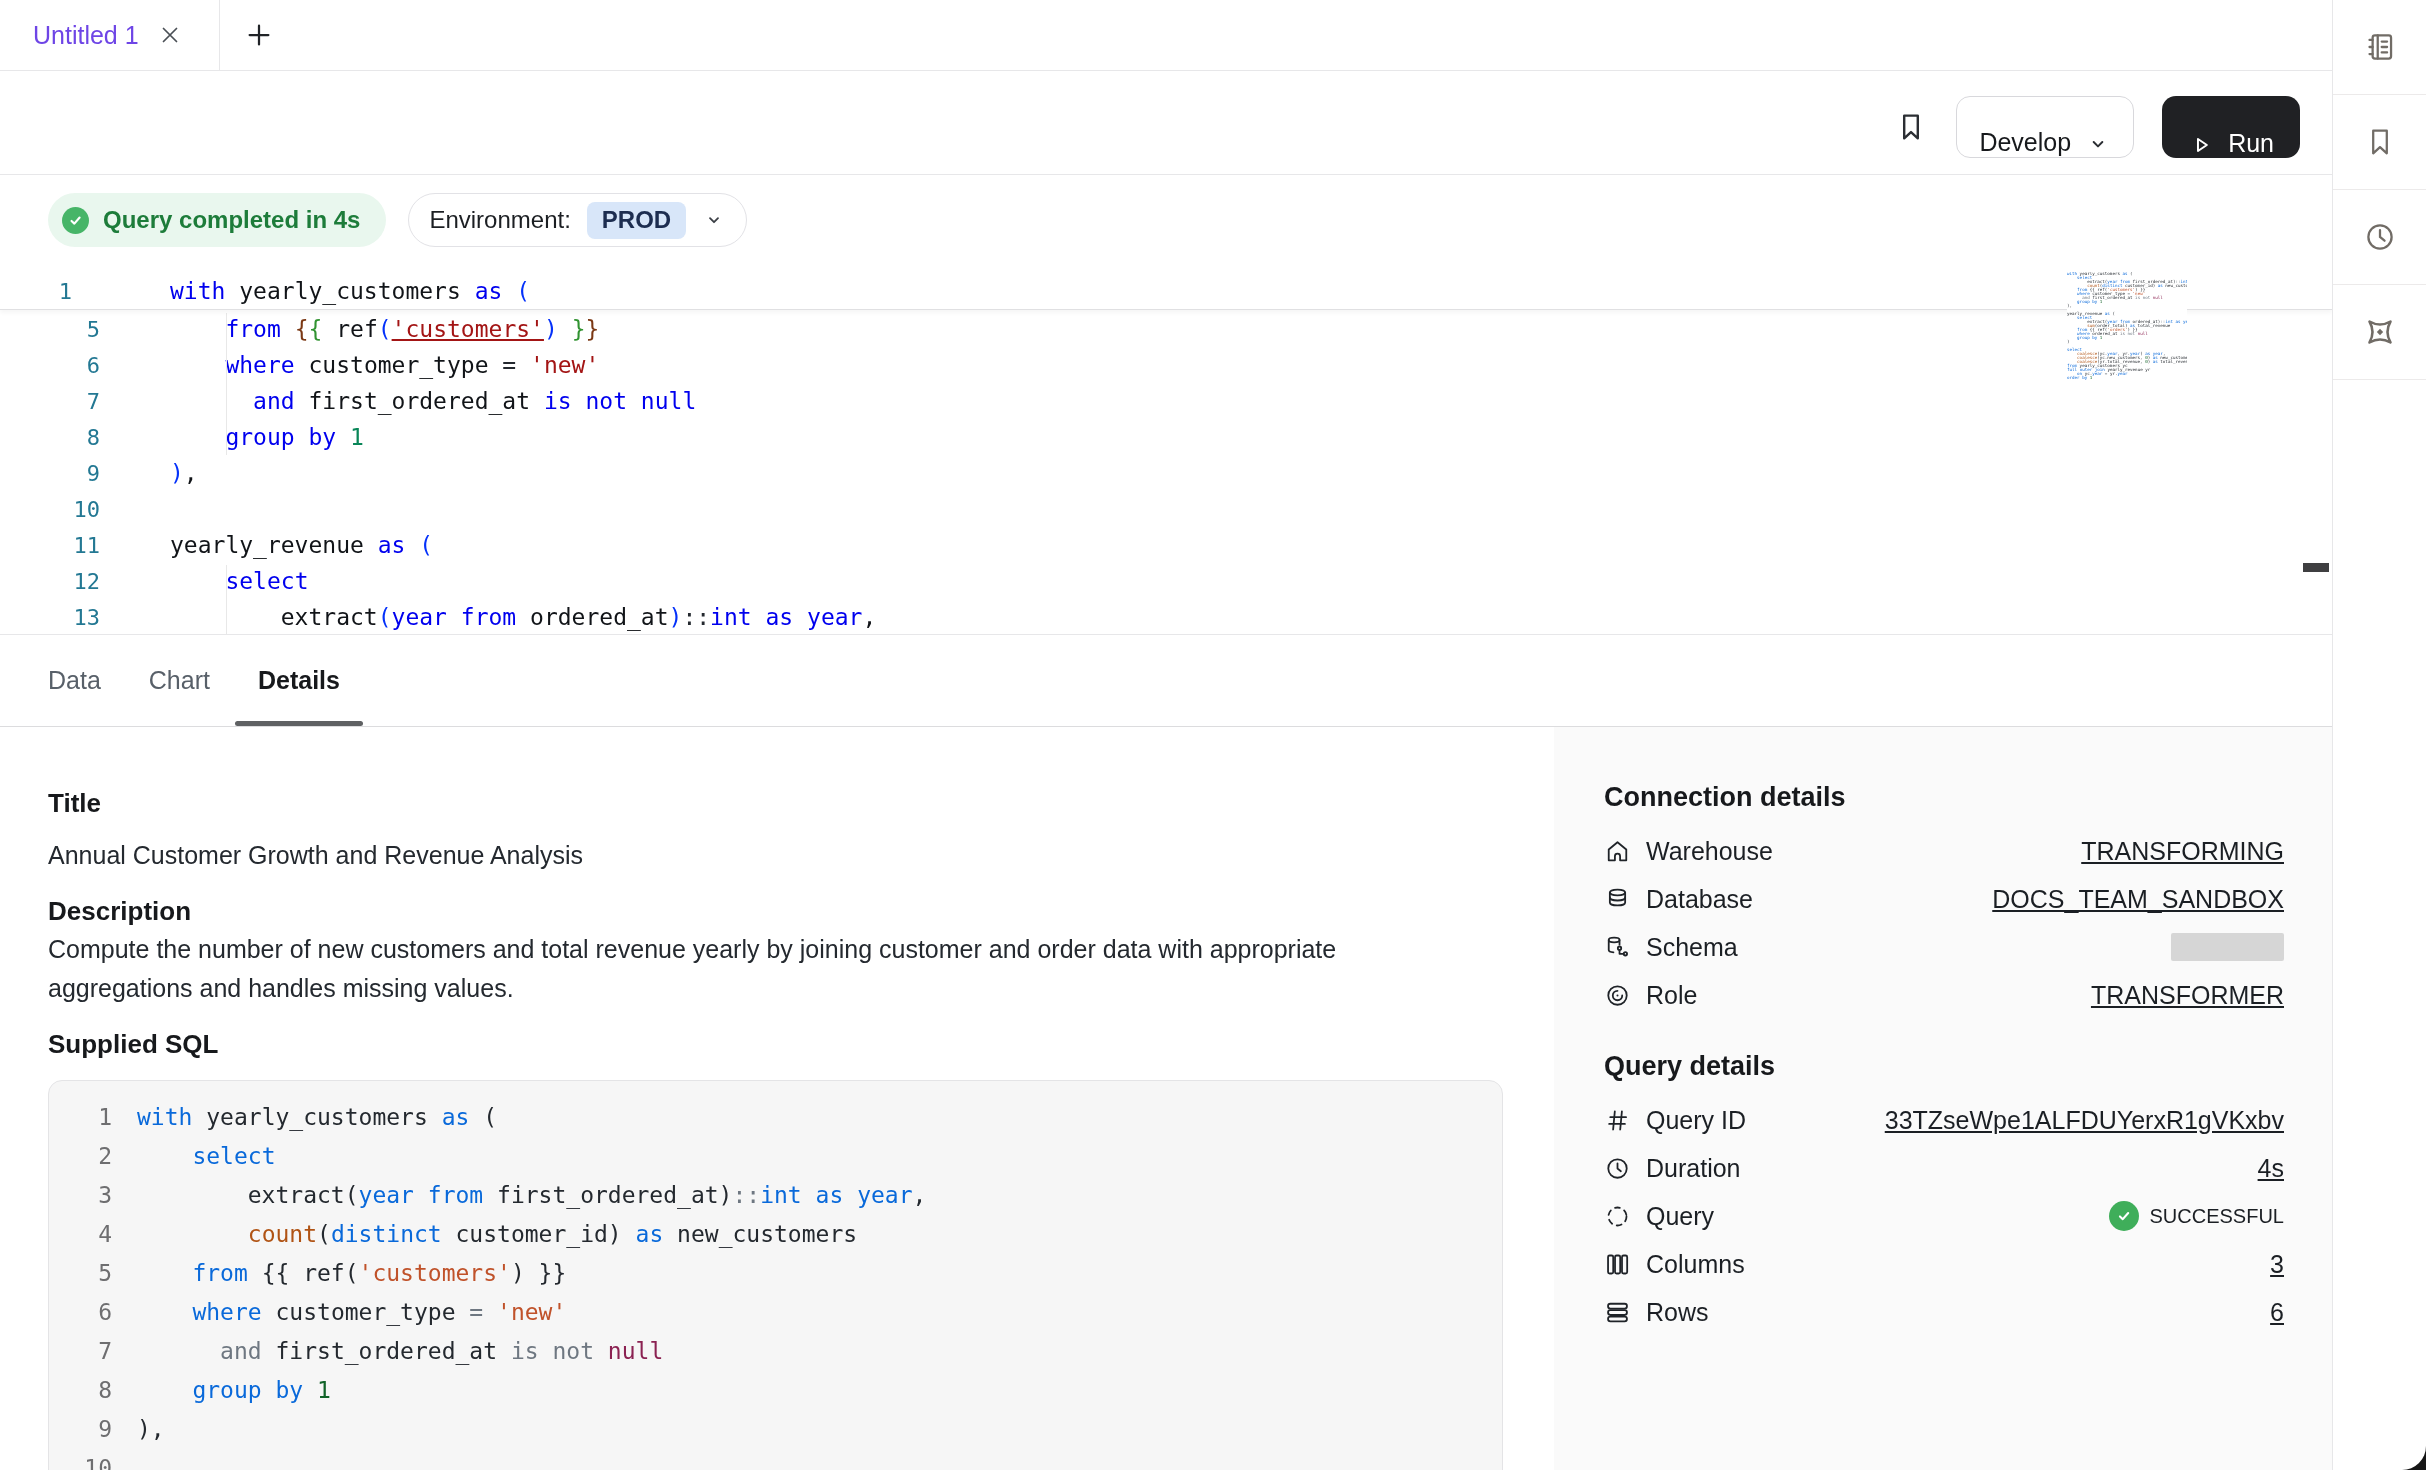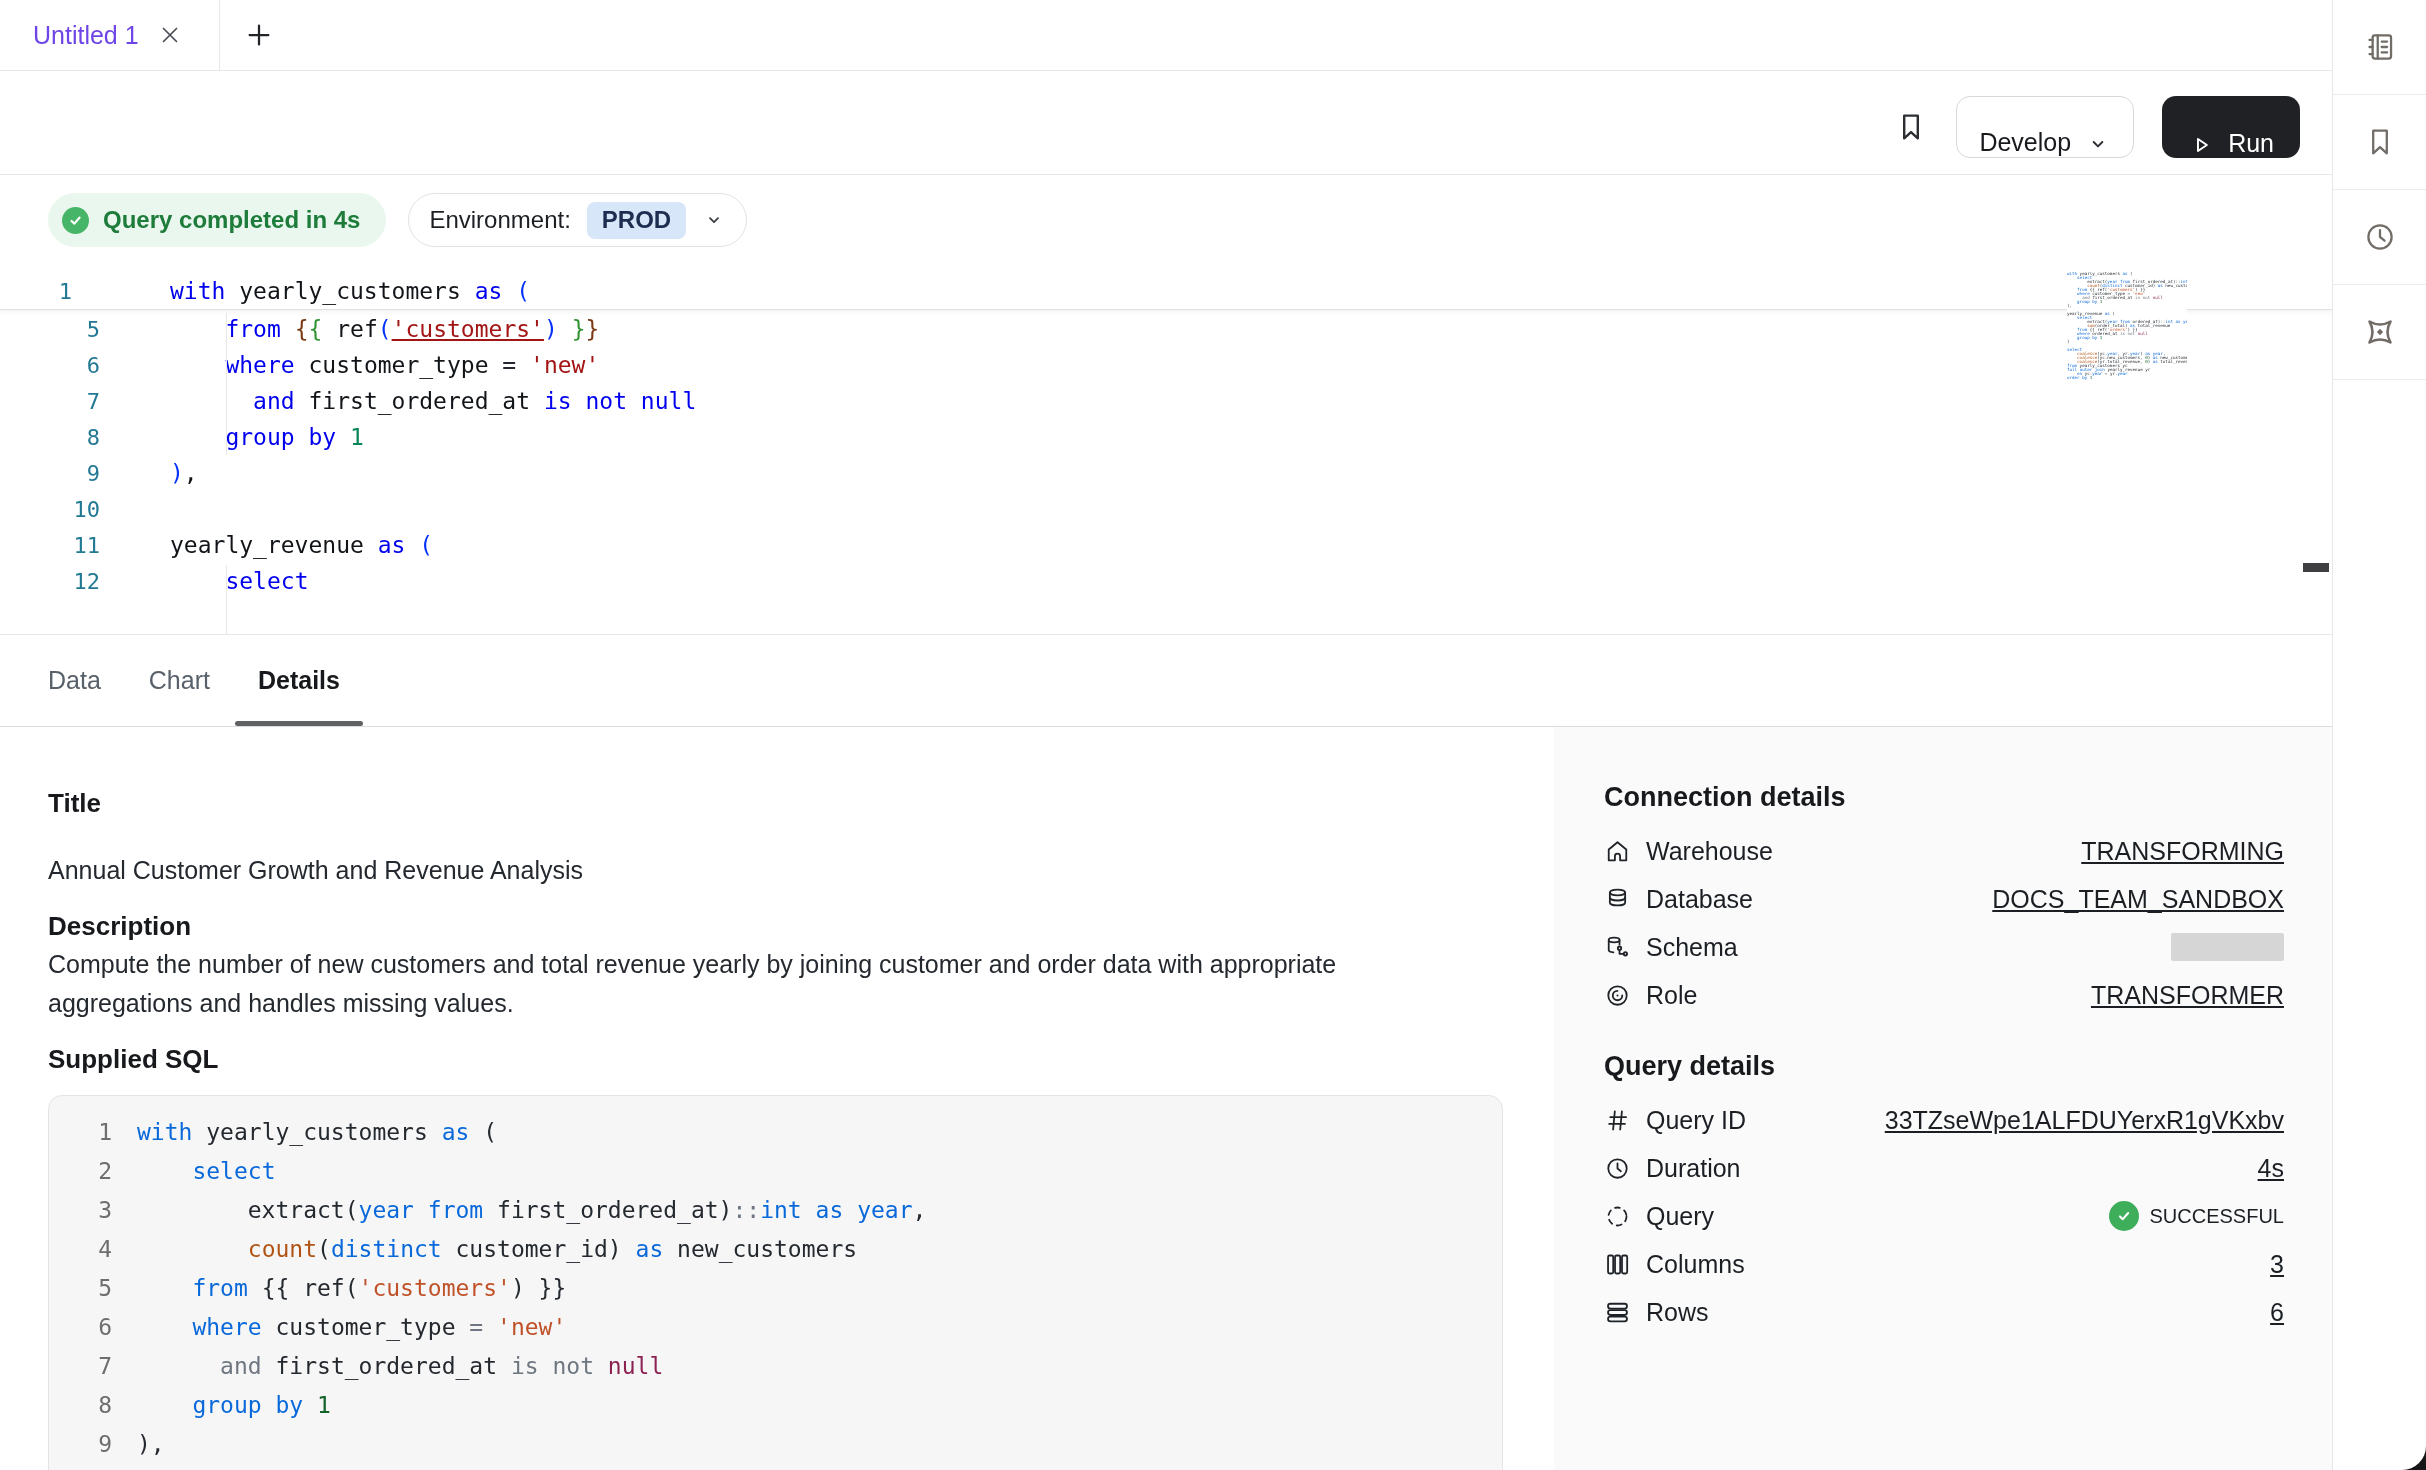--- a/index.html
+++ b/index.html
@@ -176,6 +176,10 @@
         <span class="lnum">12</span>
         <pre class="ecode">    <span style="color:#0000ee;">select</span></pre>
       </div>
+      <div class="erow">
+        <span class="lnum">13</span>
+        <pre class="ecode">        extract<span style="color:#0431fa;">(</span><span style="color:#0000ee;">year</span> <span style="color:#0000ee;">from</span> ordered_at<span style="color:#0431fa;">)</span><span style="color:#24292f;">::</span><span style="color:#0000ee;">int</span> <span style="color:#0000ee;">as</span> <span style="color:#0000ee;">year</span>,</pre>
+      </div>
     </div>
   <div class="indent-guide" id="guide1"></div>
   <div class="indent-guide" id="guide2"></div>

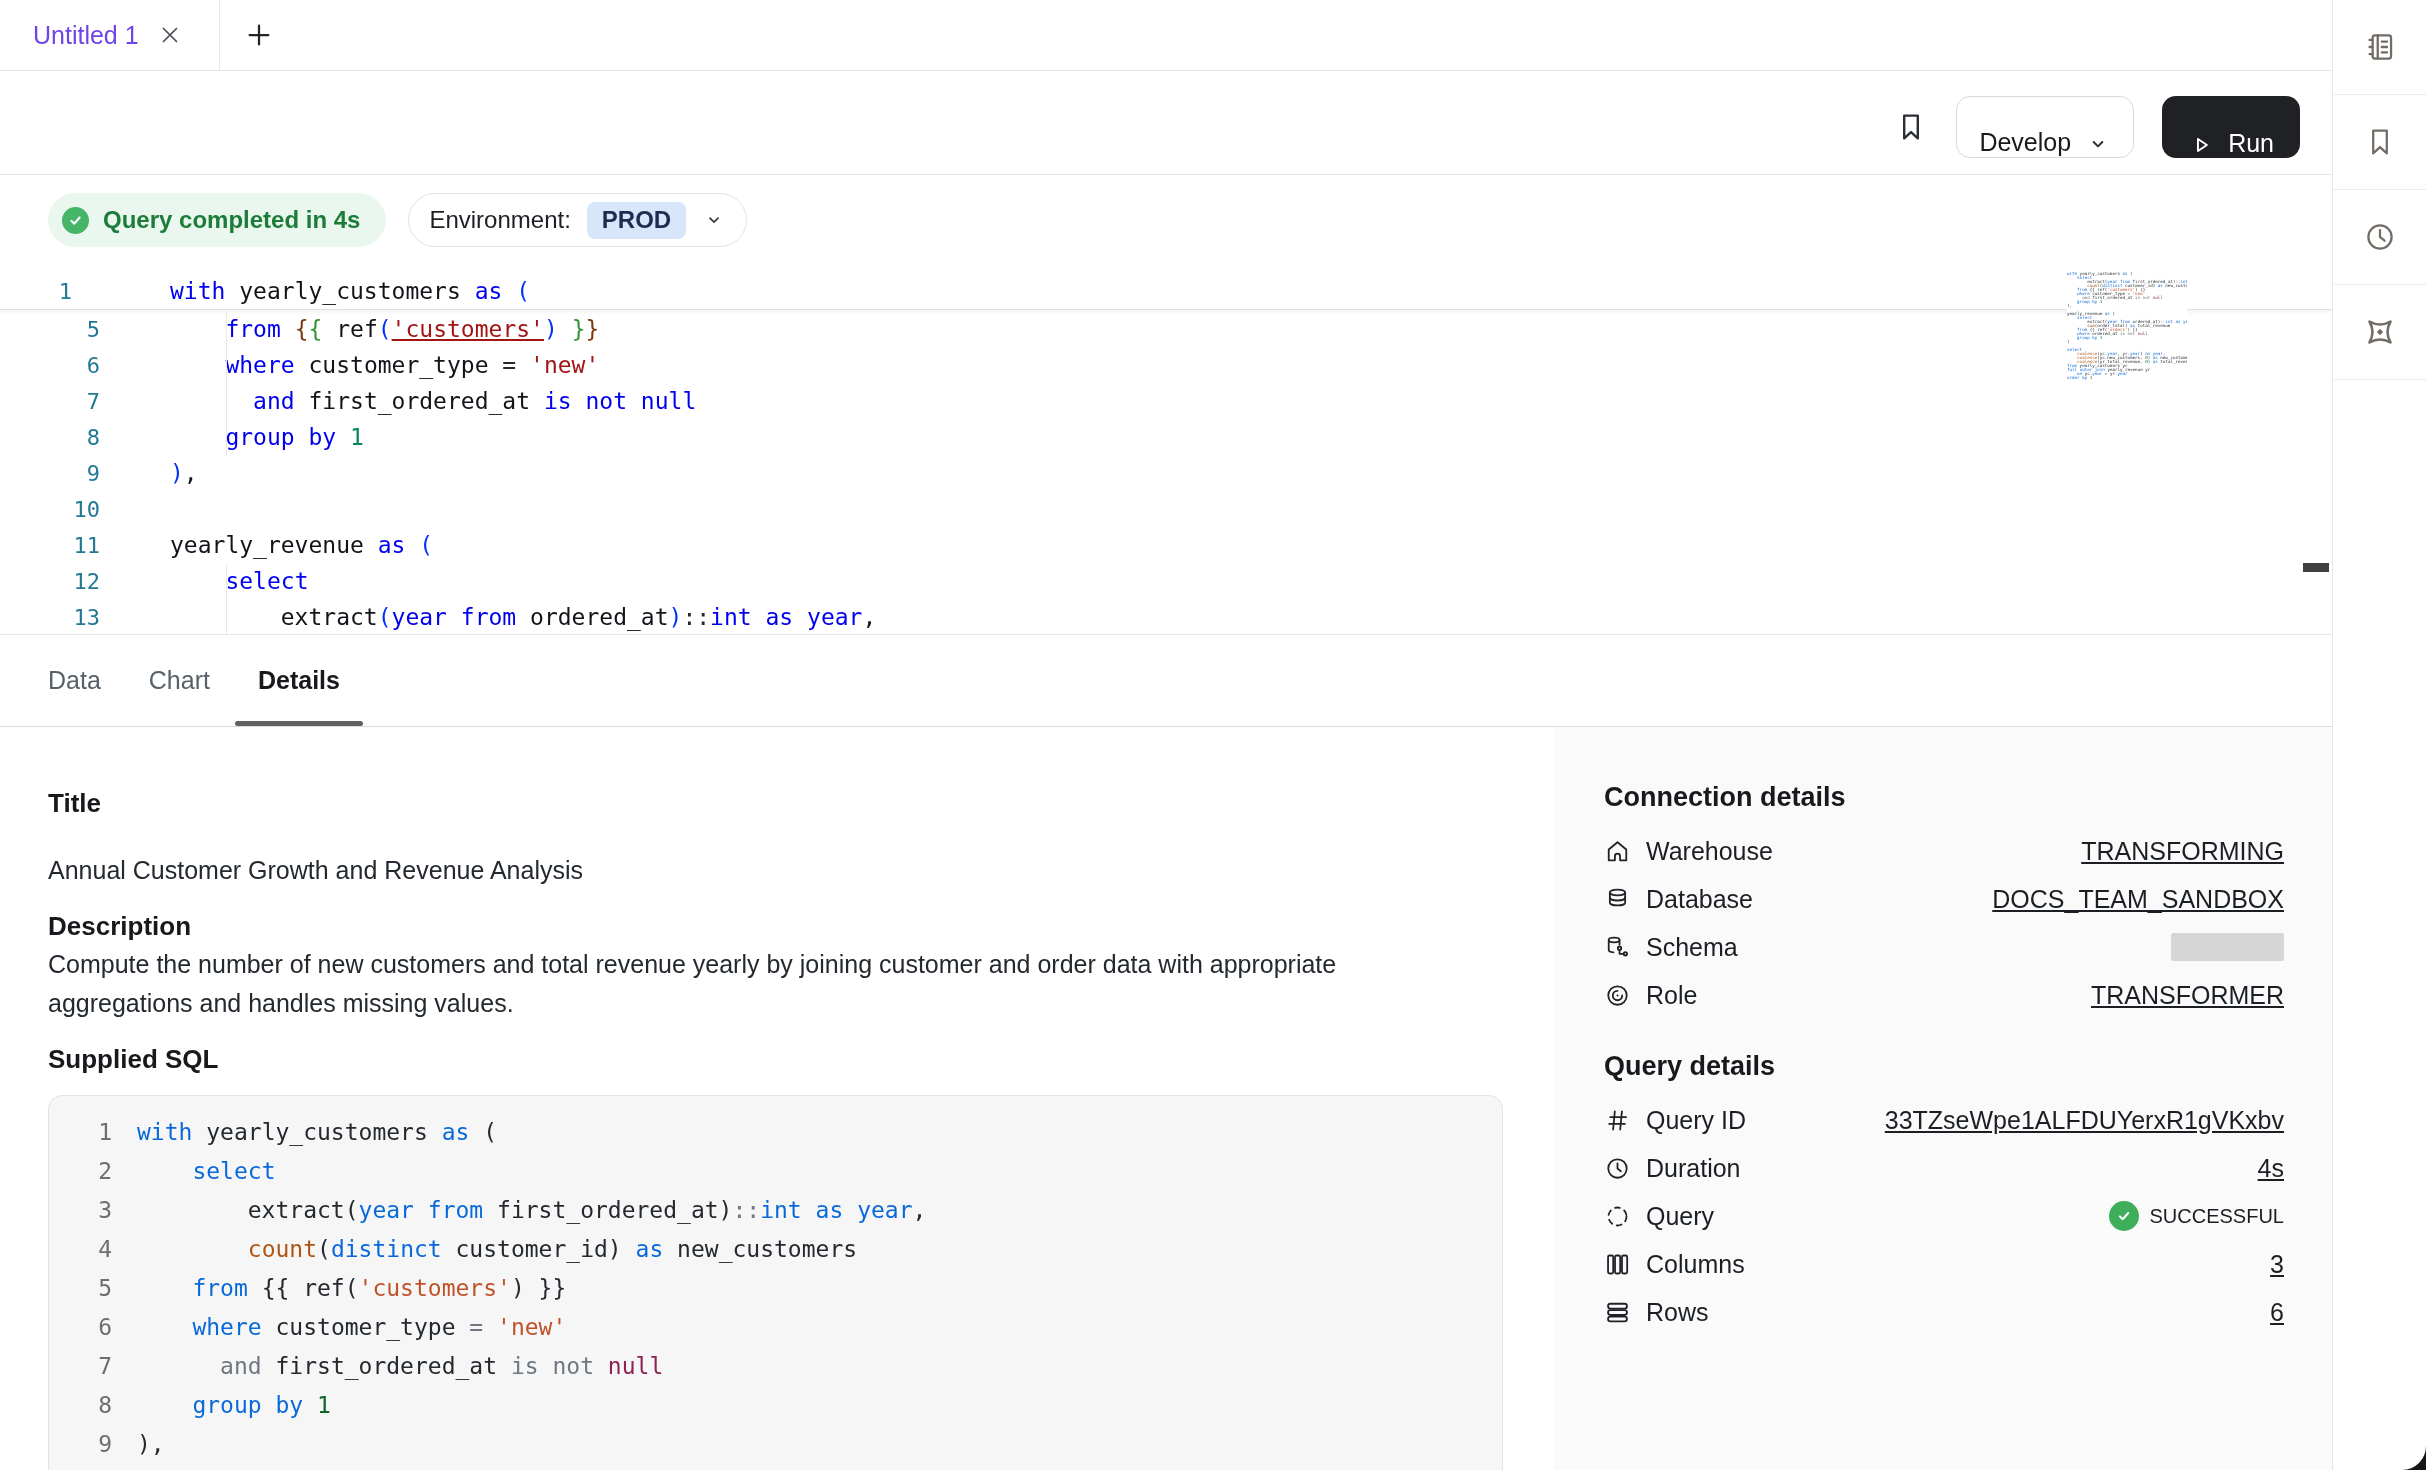--- a/index.html
+++ b/index.html
@@ -52,7 +52,7 @@
   #content { position:absolute; left:0; top:727px; width:2332px; height:743px; display:flex; background:#fff; }
   #details { flex:1; padding:61px 0 0 48px; }
   .h-sec { font-size:26px; font-weight:600; color:#17191c; }
-  #title-value { margin-top:37px; font-size:25px; color:#24292f; }
+  #title-value { margin-top:22px; font-size:25px; color:#24292f; }
   #desc-head { margin-top:26px; }
   .desc-line { margin-top:10px; font-size:25px; color:#24292f; line-height:25px; }
   .desc-line + .desc-line { margin-top:14px; }

